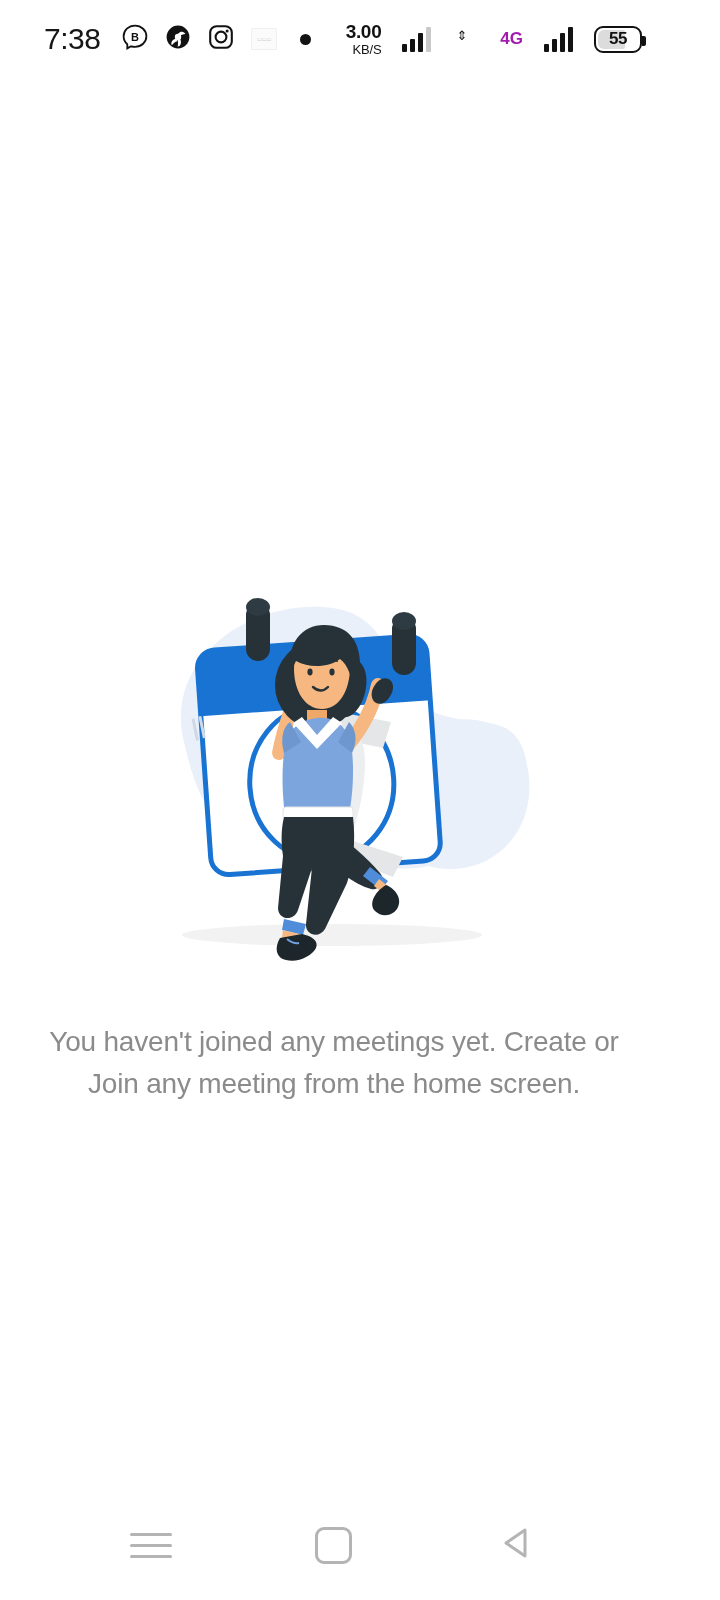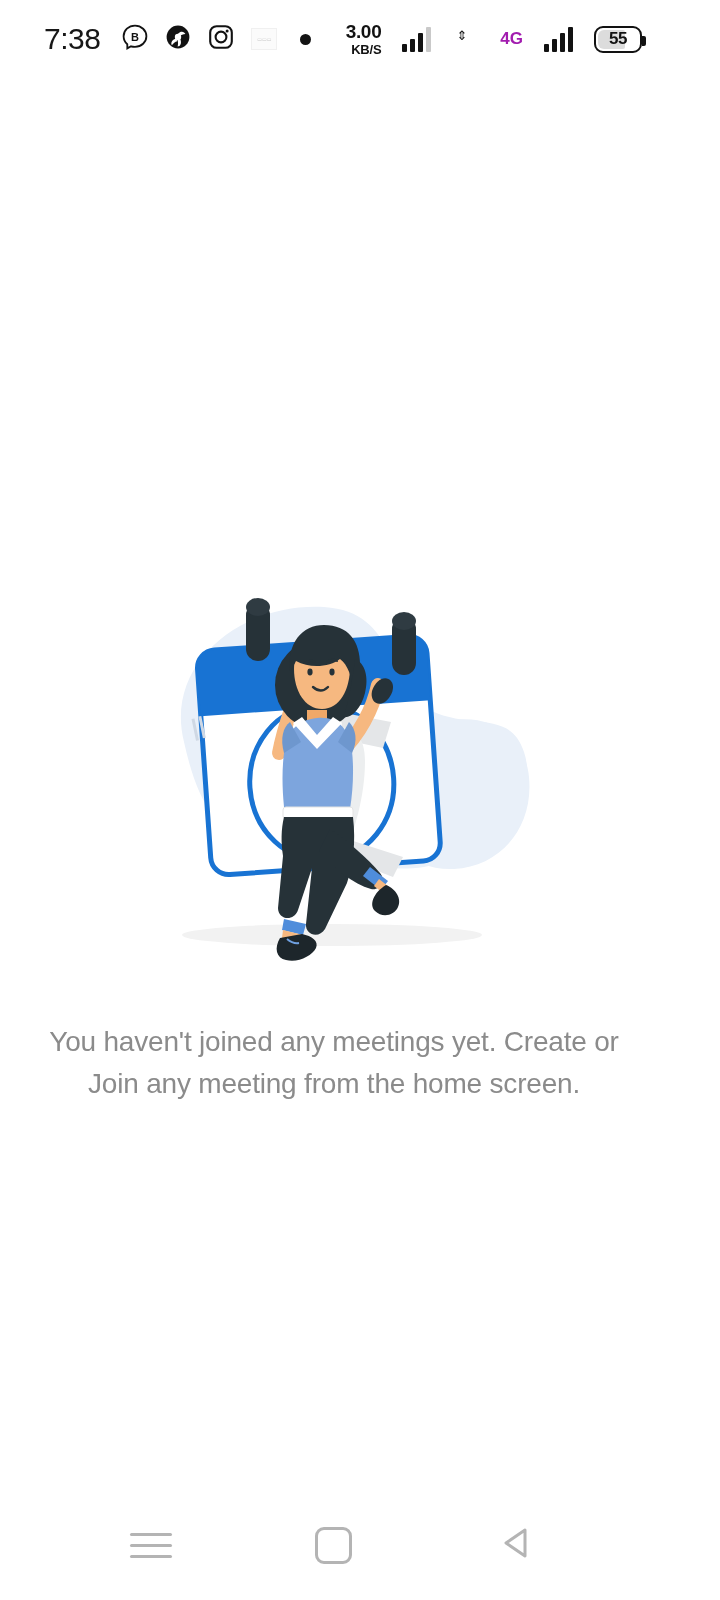--- a/index.html
+++ b/index.html
@@ -66,7 +66,7 @@
     line-height:1;
   }
   .net-speed .val { font-size:19px; font-weight:700; color:#121212; letter-spacing:-0.3px; }
-  .net-speed .unit { font-size:13px; font-weight:700; color:#121212; margin-top:2px; letter-spacing:-0.2px; }
+  .net-speed .unit { font-size:13px; font-weight:400; color:#121212; margin-top:2px; letter-spacing:-0.2px; }
   .sig { display:flex; align-items:flex-end; gap:3px; height:26px; }
   .sig i { display:block; width:5px; background:#121212; border-radius:1px; }
   .sig i.b1 { height:8px; }

